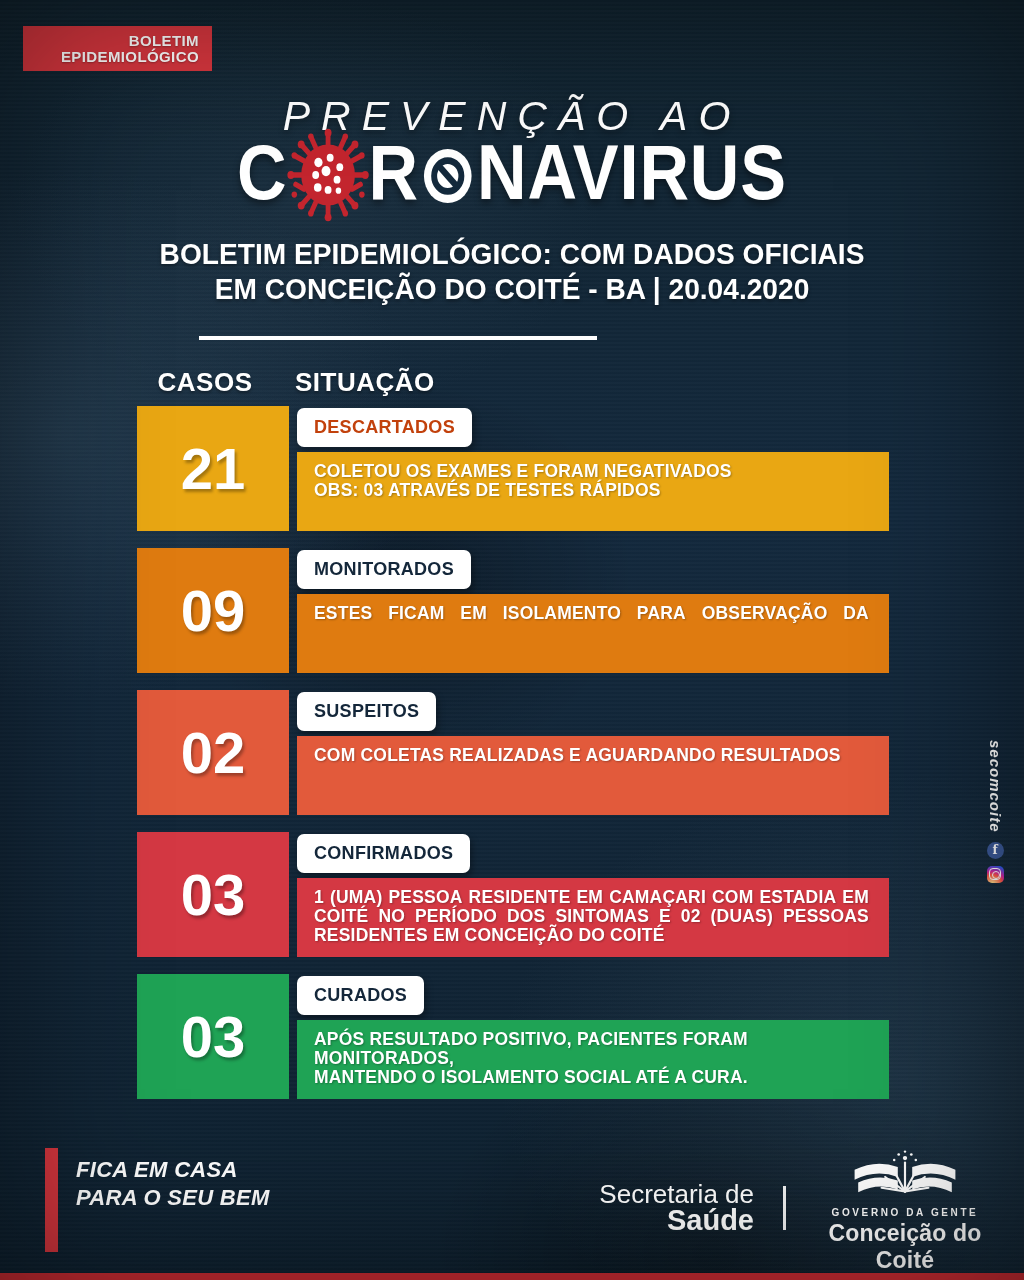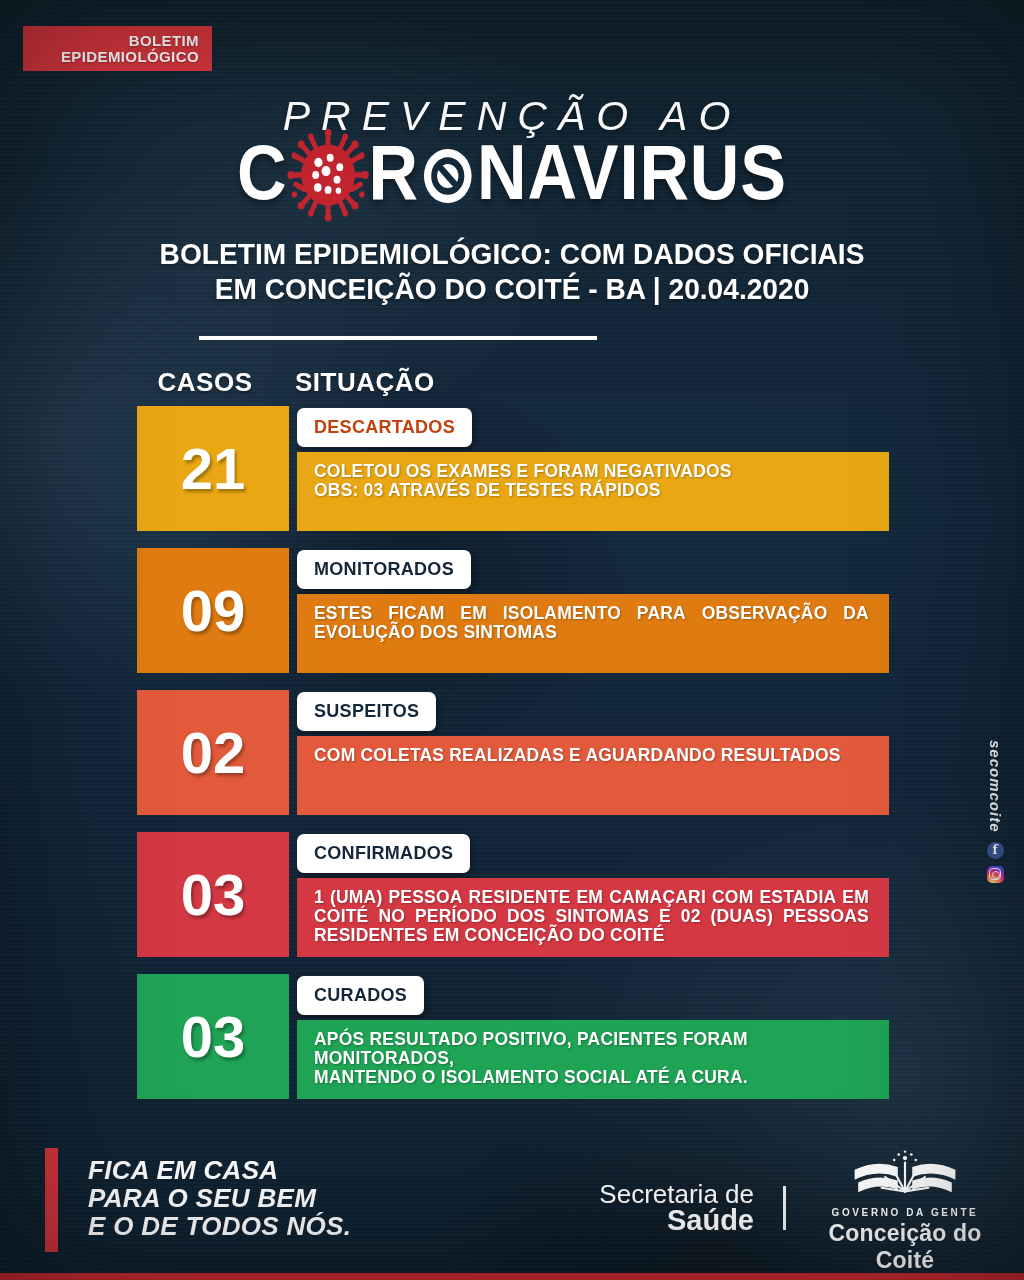--- a/index.html
+++ b/index.html
@@ -198,7 +198,6 @@
               <span>OBSERVAÇÃO</span>
               <span>DA</span>
             </div>
-            <div class="line">EVOLUÇÃO DOS SINTOMAS</div>
           </div>
         </div>
       </div>

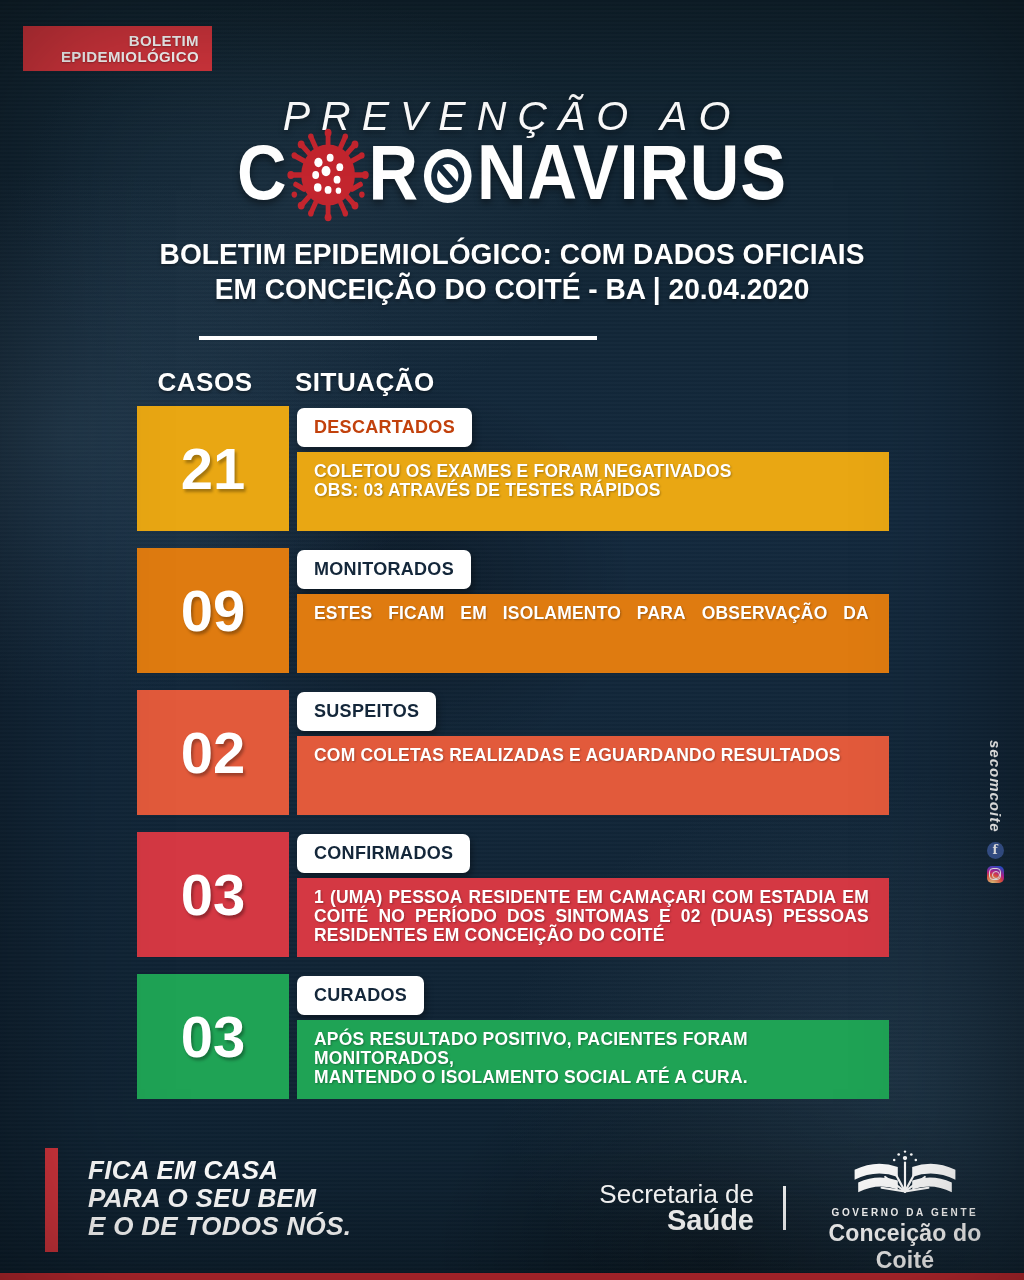--- a/index.html
+++ b/index.html
@@ -60,8 +60,8 @@
 
   
   .accent-bar{position:absolute;left:45px;top:1148px;width:13px;height:104px;}
-  .stay{position:absolute;left:88px;top:1156px;font-style:italic;font-weight:600;
-    font-size:26px;line-height:28px;letter-spacing:.3px;}
+  .stay{position:absolute;left:76px;top:1156px;font-style:italic;font-weight:600;
+    font-size:22px;line-height:28px;letter-spacing:.3px;}
   .secretaria{position:absolute;right:270px;top:1181px;text-align:right;line-height:26px;}
   .sec1{font-size:26px;font-weight:400;}
   .sec2{font-size:29px;font-weight:bold;}

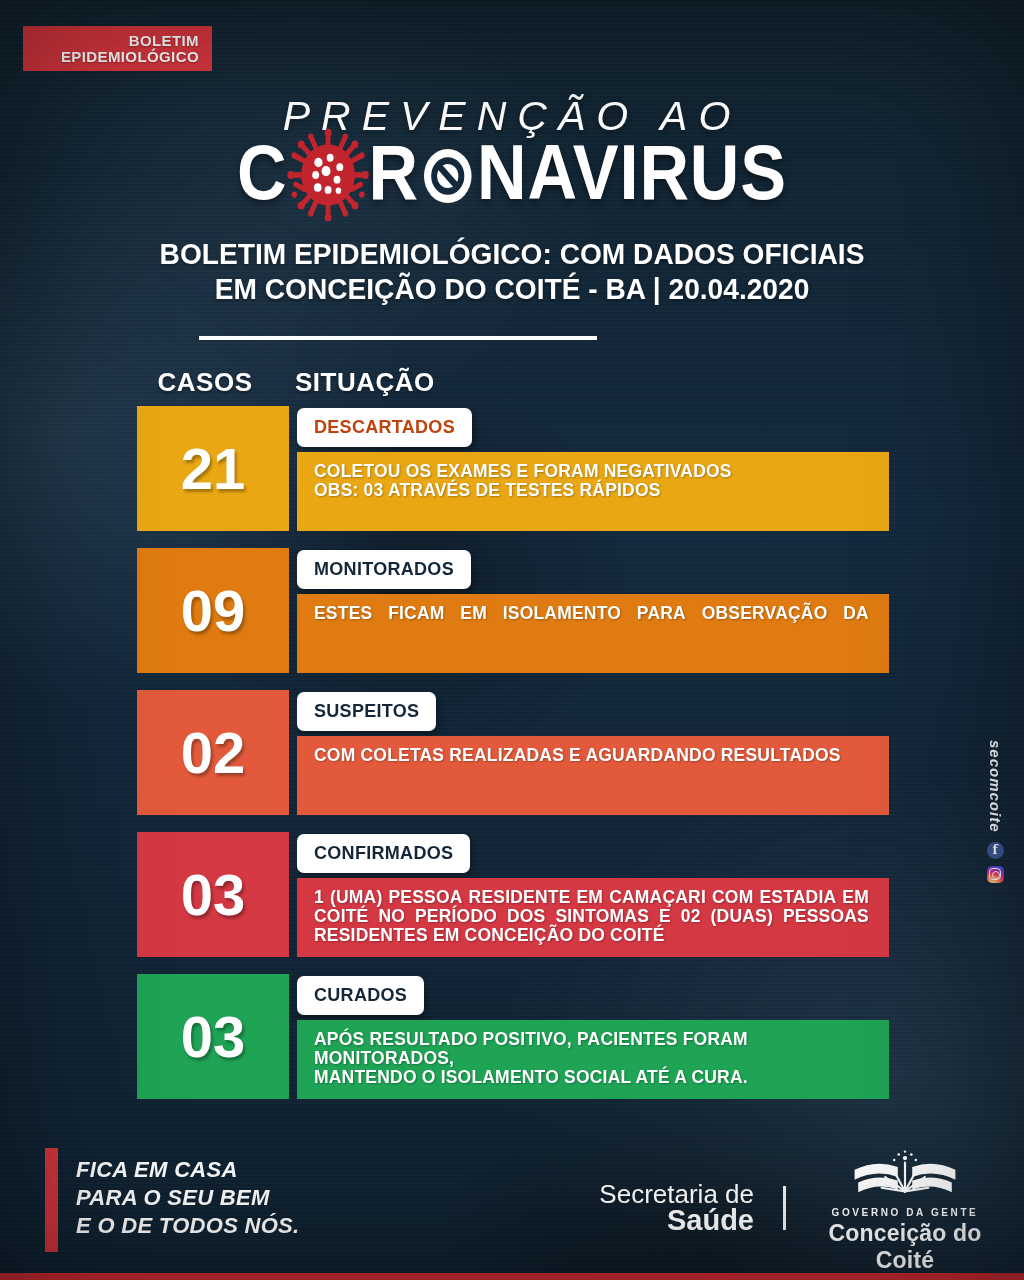--- a/index.html
+++ b/index.html
@@ -257,7 +257,6 @@
   <div class="stay">
     <div>FICA EM CASA</div>
     <div>PARA O SEU BEM</div>
-    <div>E O DE TODOS NÓS.</div>
   </div>
 
   <div class="secretaria">

